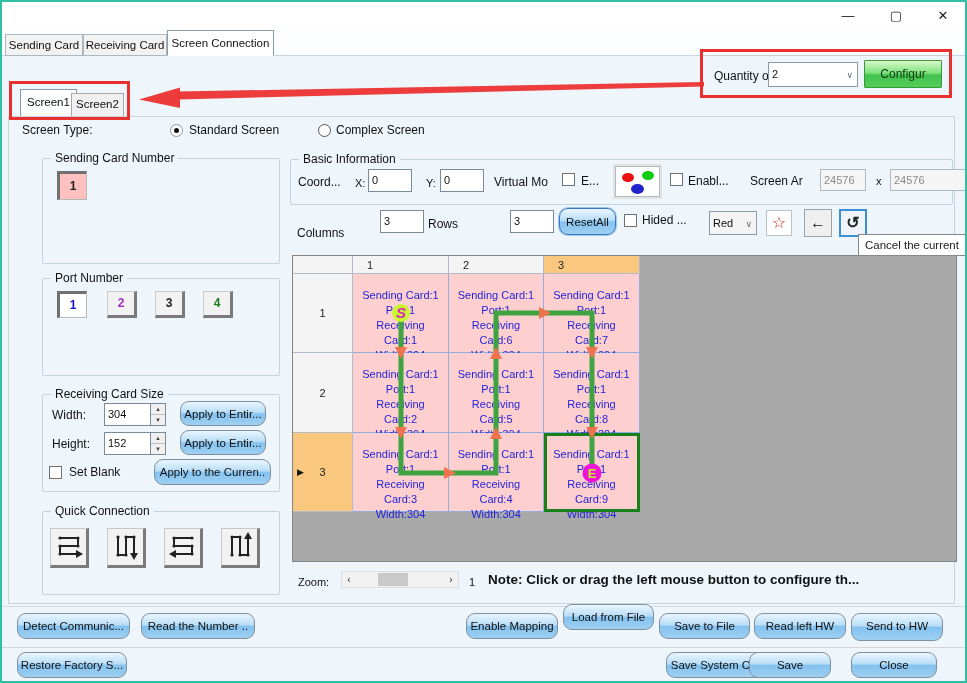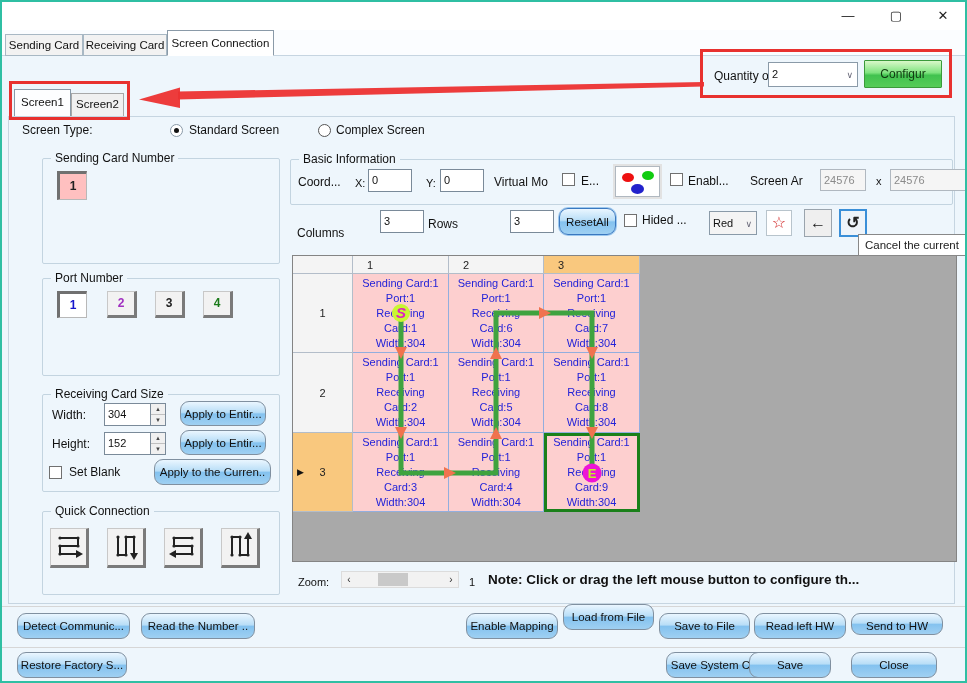--- a/index.html
+++ b/index.html
@@ -20,7 +20,7 @@
   
   .pagebox{position:absolute;left:6px;top:114px;width:947px;height:488px;border:1px solid #c6d5e1;background:transparent;}
   .stab{position:absolute;font-size:11.5px;text-align:center;color:#111;z-index:3;}
-  .stab.active{background:#fdfeff;border:1px solid #8a9aa8;border-bottom:none;}
+  .stab.active{background:#fdfeff;border:1px solid #8a9aa8;border-bottom:none;margin-left:6px;}
   .stab.inactive{background:#f0f0f0;border:1px solid #a8a8a8;border-bottom:none;}
 
   .lbl{position:absolute;font-size:12px;color:#111;white-space:nowrap;}

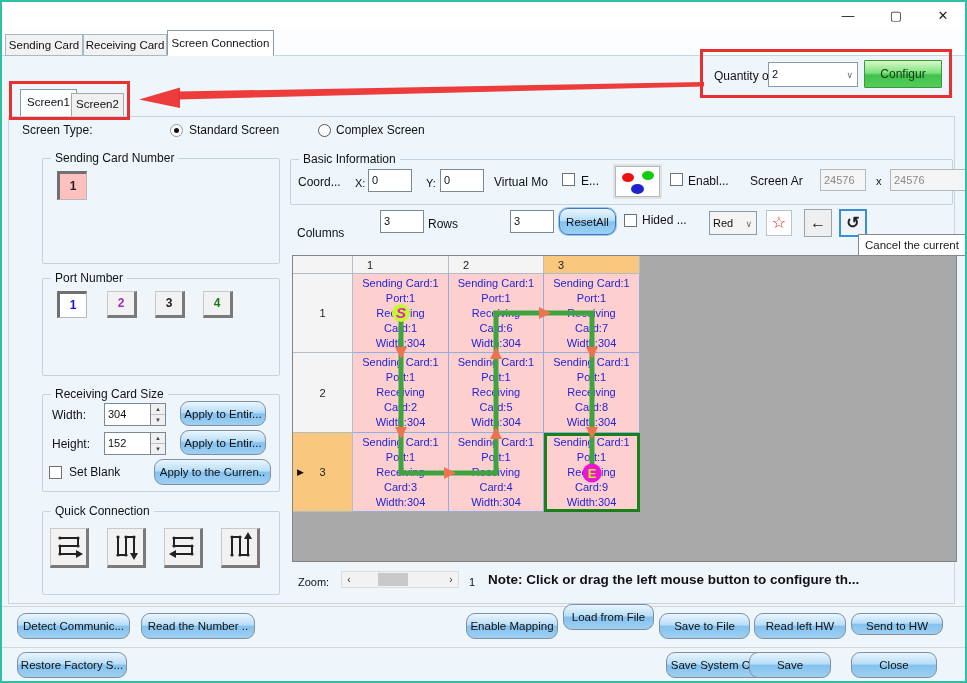--- a/index.html
+++ b/index.html
@@ -66,7 +66,7 @@
   .gh.colh{line-height:18px;padding-left:14px;}
   .gh.rowh{display:flex;align-items:center;justify-content:center;}
   .rowmark{position:absolute;left:4px;top:50%;transform:translateY(-50%);font-size:9px;color:#111;}
-  .cell{background:#fdcfcf;border-right:1px solid #92aede;border-bottom:1px solid #92aede;text-align:center;font-size:11px;color:#2323d8;padding-top:2px;cursor:default;}
+  .cell{background:#fdcfcf;border-right:1px solid #92aede;border-bottom:1px solid #92aede;text-align:center;font-size:11px;color:#2323d8;padding-top:14px;cursor:default;}
   .cell span{display:block;line-height:15px;white-space:nowrap;}
   .cell.selcell{outline:3px solid #1a801a;outline-offset:-3px;}
   #grid-svg{position:absolute;left:0;top:0;z-index:5;pointer-events:none;}

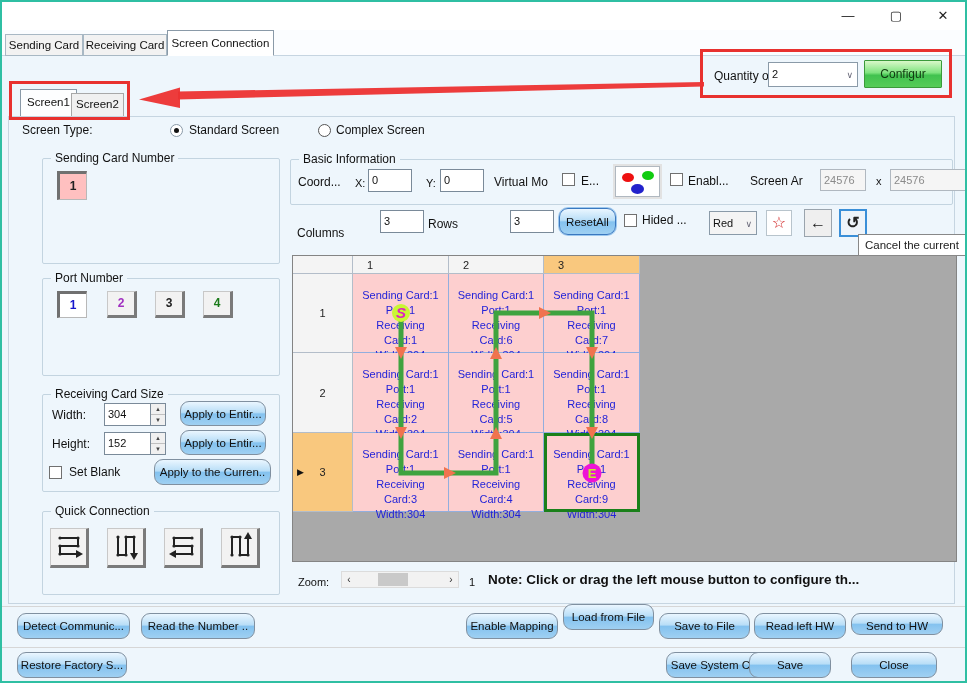--- a/index.html
+++ b/index.html
@@ -353,7 +353,7 @@
       <div class="btn-blue" style="left: 561px; top: 602px; width: 91px; height: 26px; line-height: 25px;">Load from File</div>
       <div class="btn-blue" style="left: 657px; top: 611px; width: 91px; height: 26px; line-height: 25px;">Save to File</div>
       <div class="btn-blue" style="left: 752px; top: 611px; width: 92px; height: 26px; line-height: 25px;">Read left HW</div>
-      <div class="btn-blue" style="left: 849px; top: 611px; width: 92px; height: 22px; line-height: 25px;">Send to HW</div>
+      <div class="btn-blue" style="left: 849px; top: 611px; width: 92px; height: 28px; line-height: 25px;">Send to HW</div>
     </div>
   <div class="divider" style="top:645px;"></div>
   <div id="row2">

